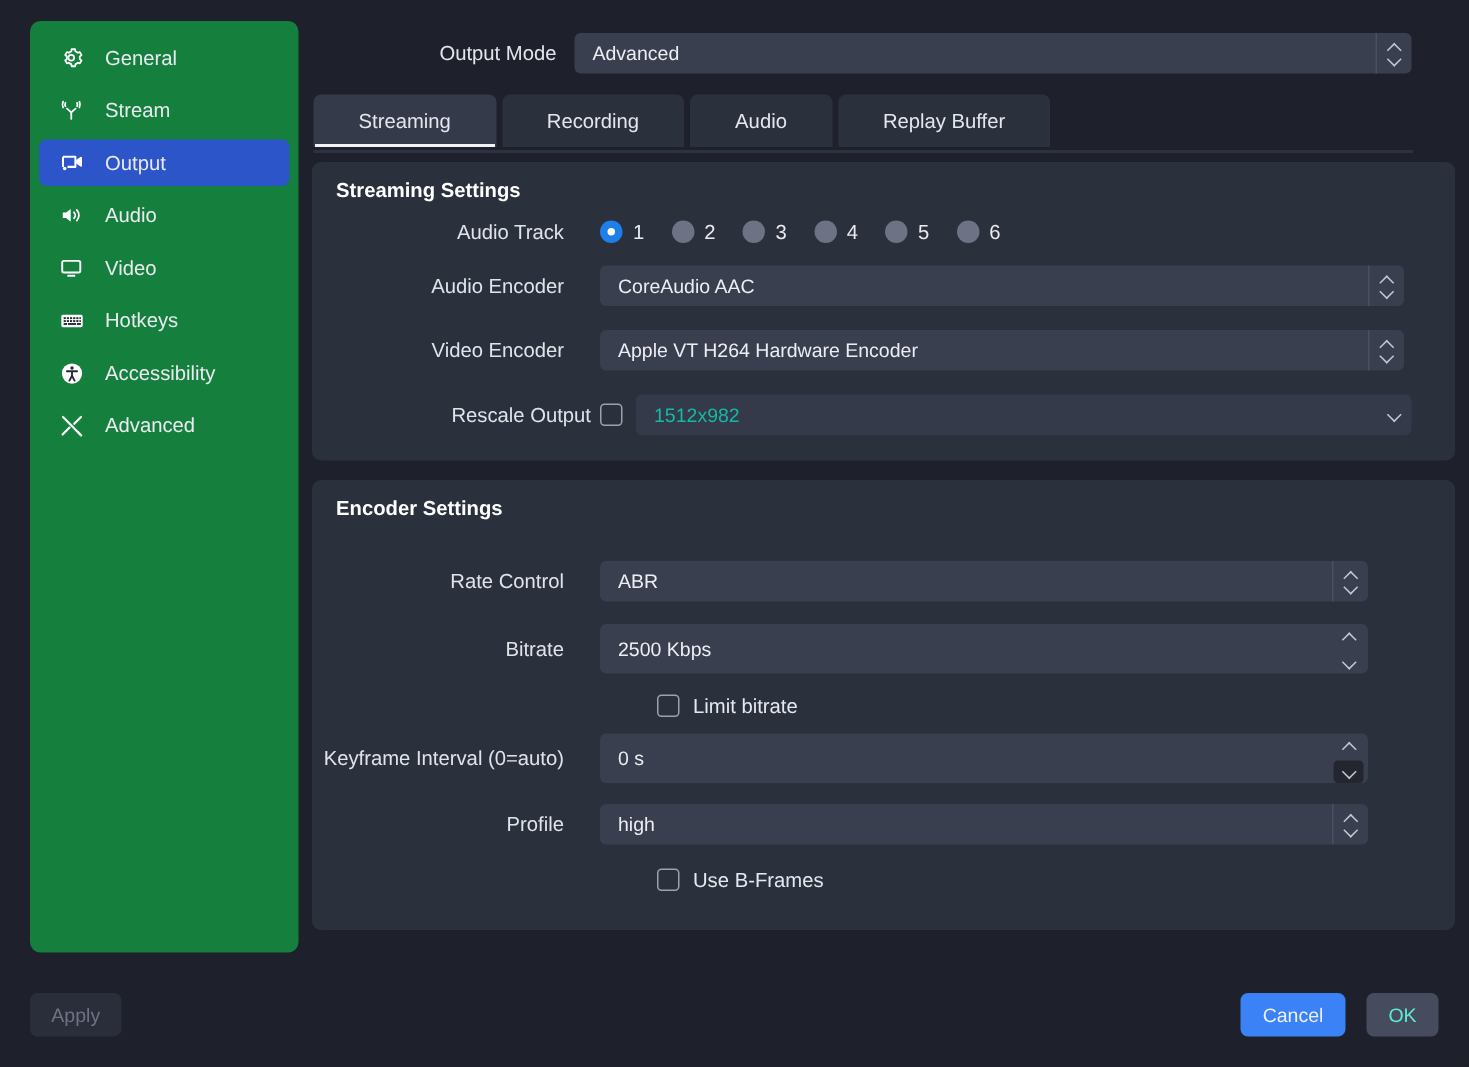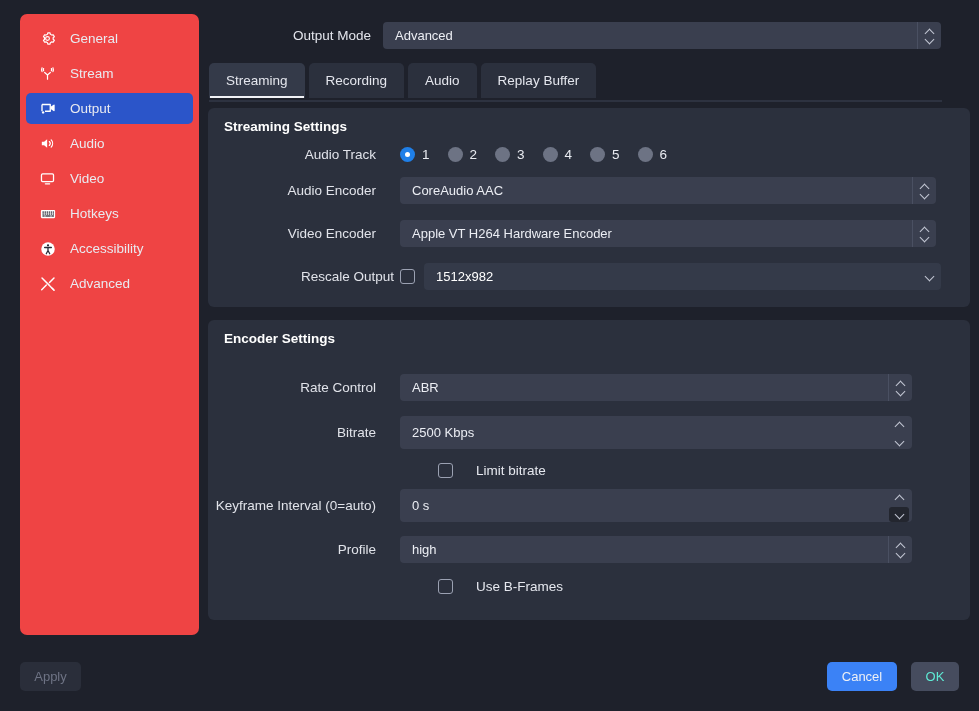--- a/index.html
+++ b/index.html
@@ -15,7 +15,7 @@
   .sidebar {
     position: absolute; left: 20px; top: 14px;
     width: 179px; height: 621px;
-    background: #ef4444;
+    background: #15803d;
     border-radius: 7px;
     padding-top: 9px;
   }

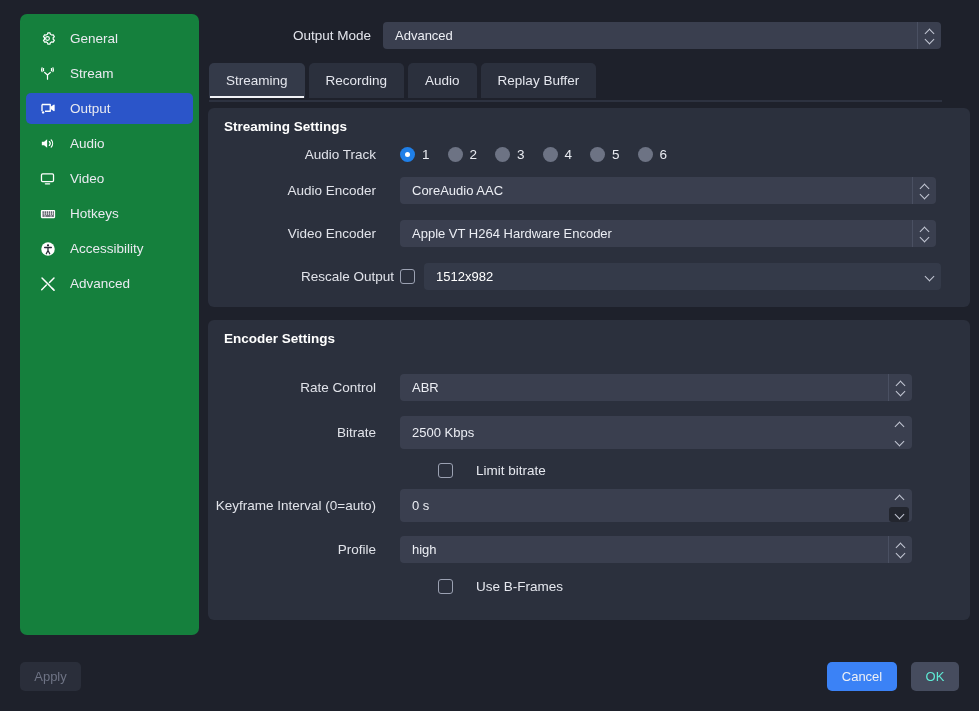--- a/index.html
+++ b/index.html
@@ -82,7 +82,7 @@
     display: flex; gap: 4px;
   }
   .tab {
-    height: 35px; padding: 0 17px;
+    height: 35px; padding: 0 30px;
     background: #2b303d;
     border-radius: 5px 5px 0 0;
     display: flex; align-items: center;

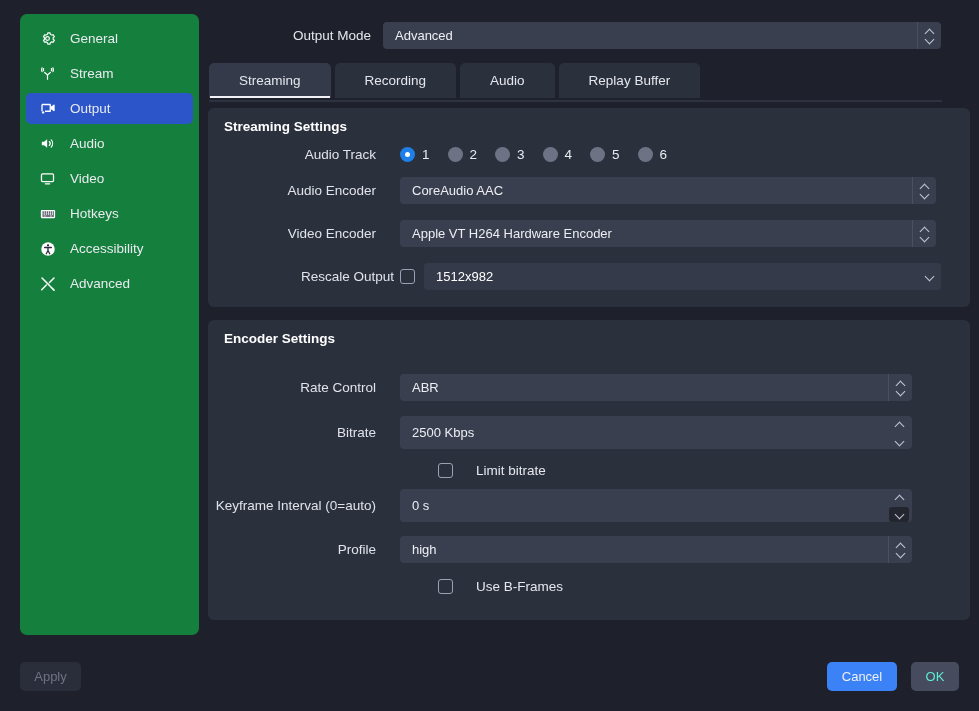--- a/index.html
+++ b/index.html
@@ -129,7 +129,7 @@
     display: flex; align-items: center;
   }
   .field .val { padding-left: 12px; color: #eceef4; font-size: 13px; }
-  .field.dim .val { color: #ffffff; }
+  .field.dim .val { color: #14b8a6; }
   .field.dim { background: #343a49; }
 
   

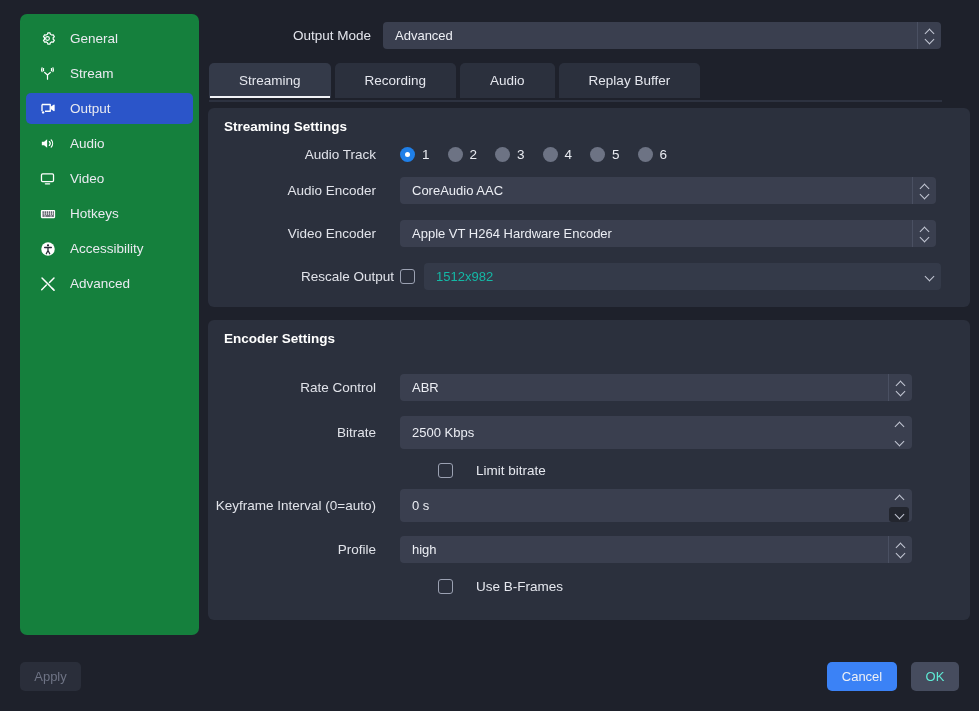--- a/index.html
+++ b/index.html
@@ -164,7 +164,7 @@
     border: 1.6px solid #9ba1b2; background: transparent;
     flex: 0 0 15px; cursor: pointer;
   }
-  .cbrow { display: flex; align-items: center; gap: 23px; padding-left: 32px; }
+  .cbrow { display: flex; align-items: center; gap: 9px; padding-left: 32px; }
   .cblab { color: #e6e8ef; font-size: 13.5px; }
 
   

